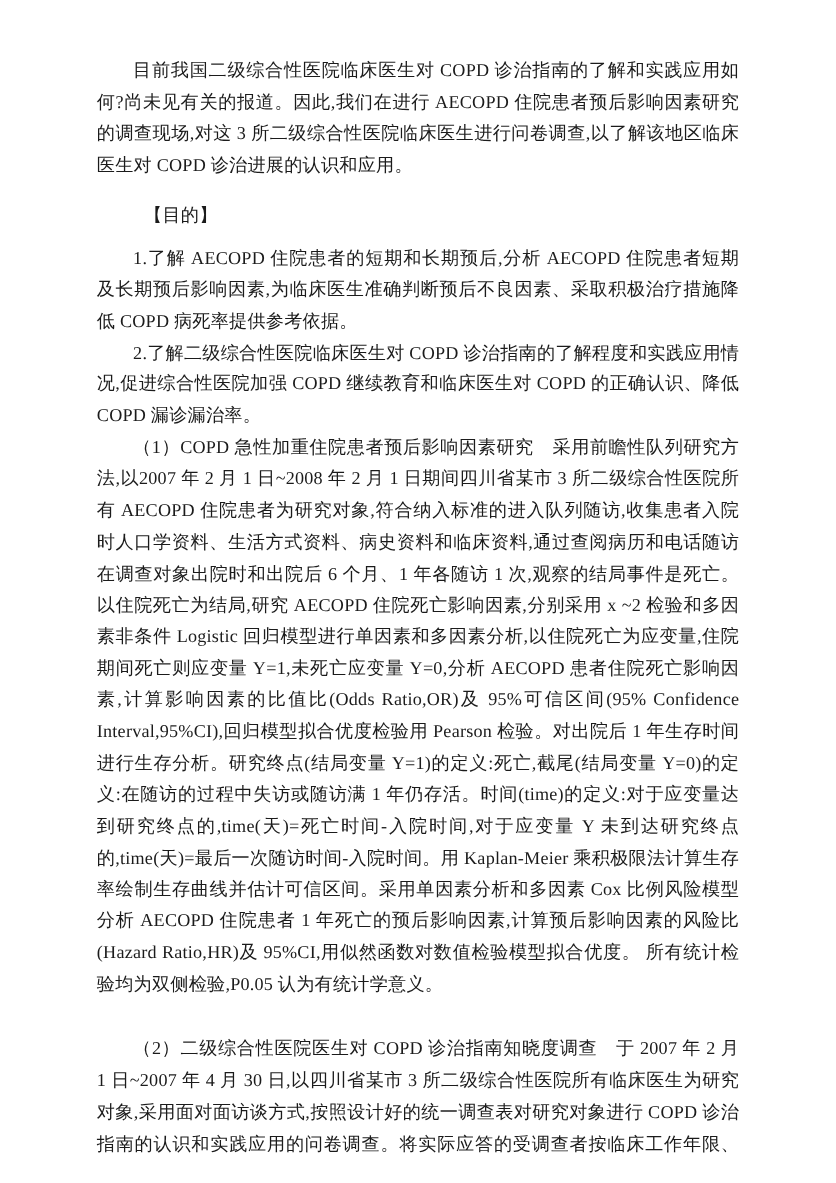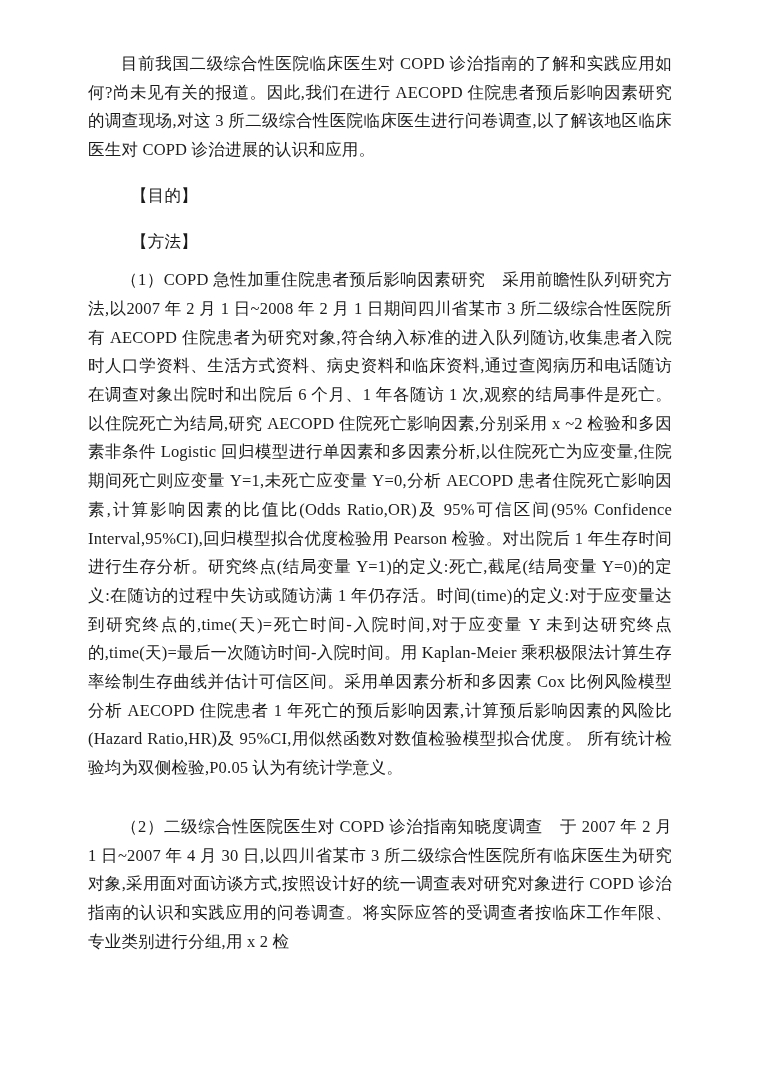--- a/index.html
+++ b/index.html
@@ -53,6 +53,7 @@
 
     <p class="heading">【目的】</p>
 
+    <p class="para gap-small">1.了解 AECOPD 住院患者的短期和长期预后,分析 AECOPD 住院患者短期及长期预后影响因素,为临床医生准确判断预后不良因素、采取积极治疗措施降低 COPD 病死率提供参考依据。</p>
 
 
     <p class="heading">【方法】</p>

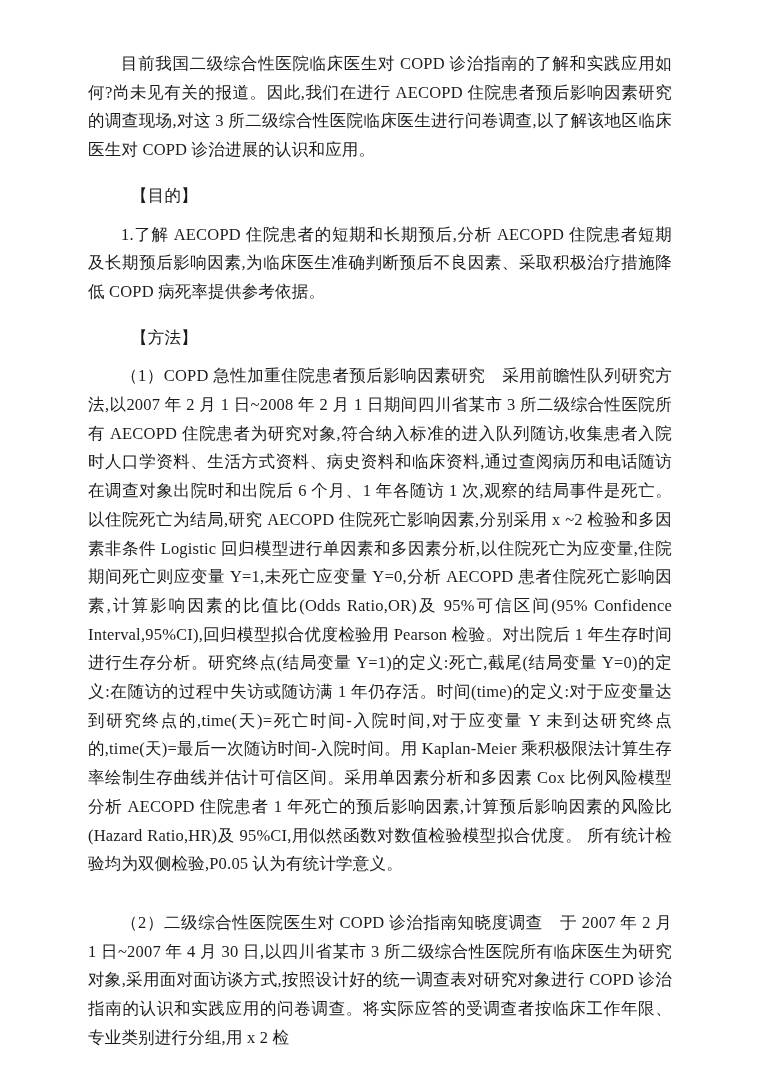--- a/index.html
+++ b/index.html
@@ -55,6 +55,7 @@
 
     <p class="para gap-small">1.了解 AECOPD 住院患者的短期和长期预后,分析 AECOPD 住院患者短期及长期预后影响因素,为临床医生准确判断预后不良因素、采取积极治疗措施降低 COPD 病死率提供参考依据。</p>
 
+    <p class="para gap-small">2.了解二级综合性医院临床医生对 COPD 诊治指南的了解程度和实践应用情况,促进综合性医院加强 COPD 继续教育和临床医生对 COPD 的正确认识、降低 COPD 漏诊漏治率。</p>
 
     <p class="heading">【方法】</p>
 

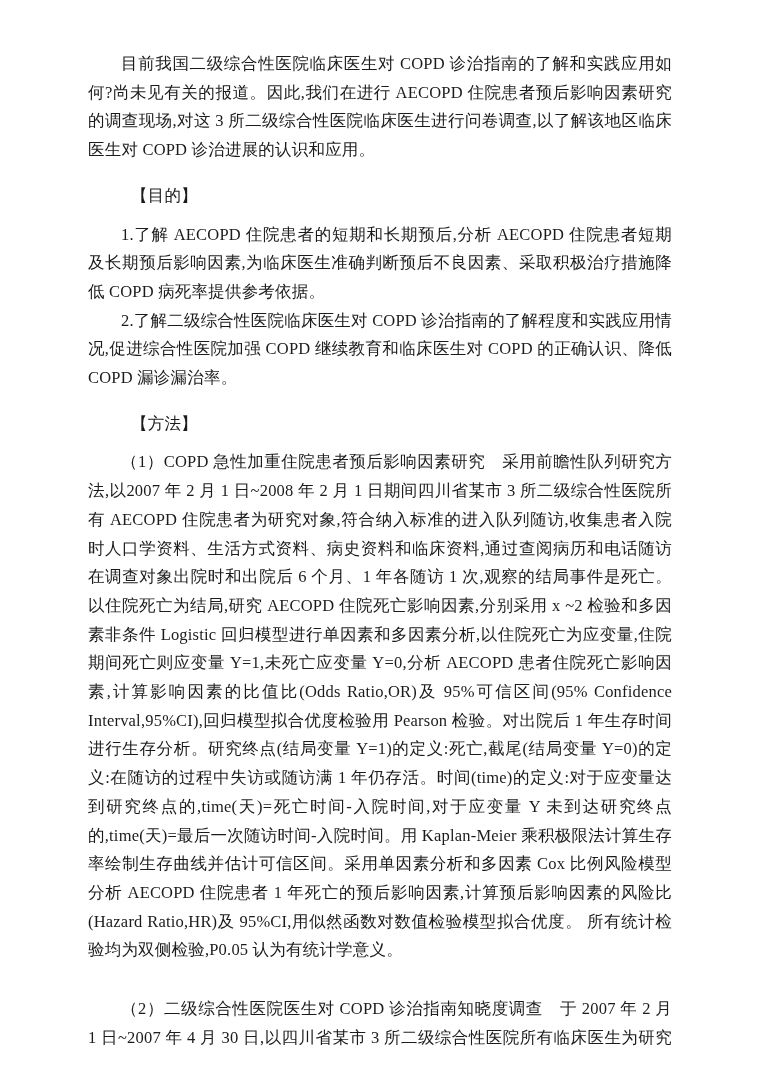--- a/index.html
+++ b/index.html
@@ -57,7 +57,6 @@
 
     <p class="para gap-small">2.了解二级综合性医院临床医生对 COPD 诊治指南的了解程度和实践应用情况,促进综合性医院加强 COPD 继续教育和临床医生对 COPD 的正确认识、降低 COPD 漏诊漏治率。</p>
 
-    <p class="heading">【方法】</p>
 
     <p class="para gap-small">（1）COPD 急性加重住院患者预后影响因素研究　采用前瞻性队列研究方法,以2007 年 2 月 1 日~2008 年 2 月 1 日期间四川省某市 3 所二级综合性医院所有 AECOPD 住院患者为研究对象,符合纳入标准的进入队列随访,收集患者入院时人口学资料、生活方式资料、病史资料和临床资料,通过查阅病历和电话随访在调查对象出院时和出院后 6 个月、1 年各随访 1 次,观察的结局事件是死亡。以住院死亡为结局,研究 AECOPD 住院死亡影响因素,分别采用 x ~2 检验和多因素非条件 Logistic 回归模型进行单因素和多因素分析,以住院死亡为应变量,住院期间死亡则应变量 Y=1,未死亡应变量 Y=0,分析 AECOPD 患者住院死亡影响因素,计算影响因素的比值比(Odds Ratio,OR)及 95%可信区间(95% Confidence Interval,95%CI),回归模型拟合优度检验用 Pearson 检验。对出院后 1 年生存时间进行生存分析。研究终点(结局变量 Y=1)的定义:死亡,截尾(结局变量 Y=0)的定义:在随访的过程中失访或随访满 1 年仍存活。时间(time)的定义:对于应变量达到研究终点的,time(天)=死亡时间-入院时间,对于应变量 Y 未到达研究终点的,time(天)=最后一次随访时间-入院时间。用 Kaplan-Meier 乘积极限法计算生存率绘制生存曲线并估计可信区间。采用单因素分析和多因素 Cox 比例风险模型分析 AECOPD 住院患者 1 年死亡的预后影响因素,计算预后影响因素的风险比(Hazard Ratio,HR)及 95%CI,用似然函数对数值检验模型拟合优度。 所有统计检验均为双侧检验,P0.05 认为有统计学意义。</p>
 

